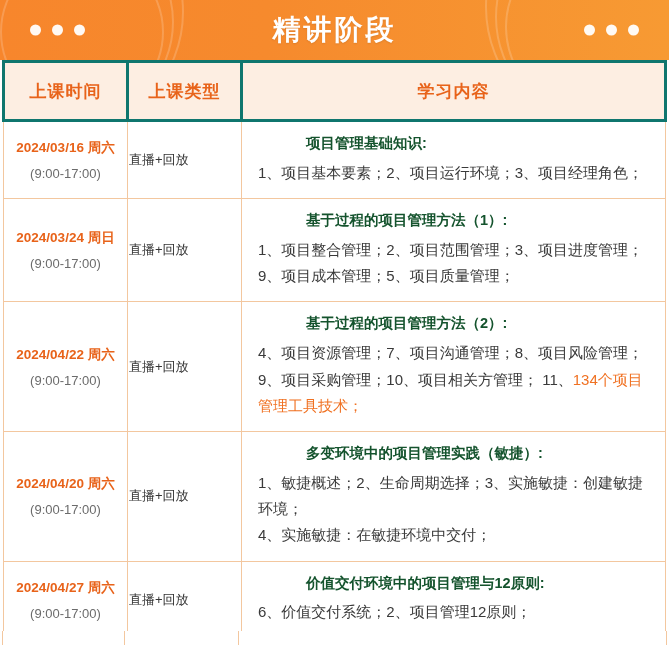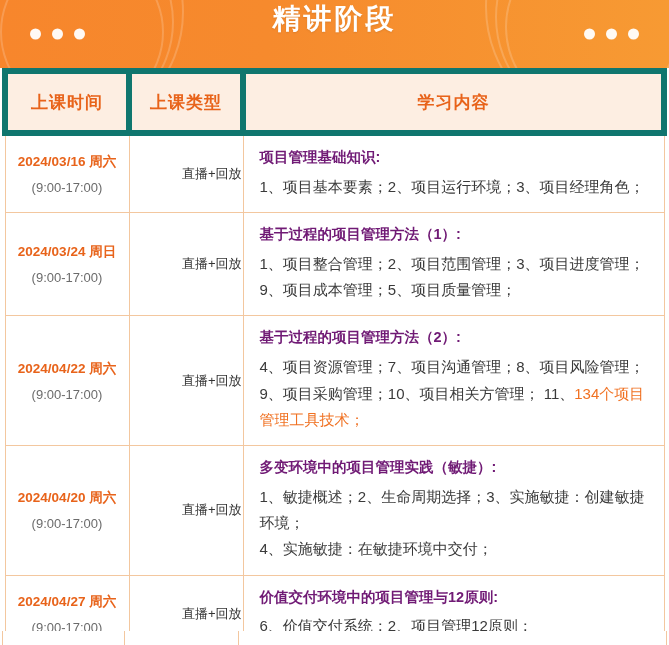--- a/index.html
+++ b/index.html
@@ -22,9 +22,10 @@
   
   .banner {
     position: relative;
-    height: 68px;
+    height: 60px;
     background: linear-gradient(90deg, #f7862c 0%, #f68a2d 40%, #f79a33 100%);
     display: flex;
+    align-items: center;
     justify-content: center;
     overflow: hidden;
   }

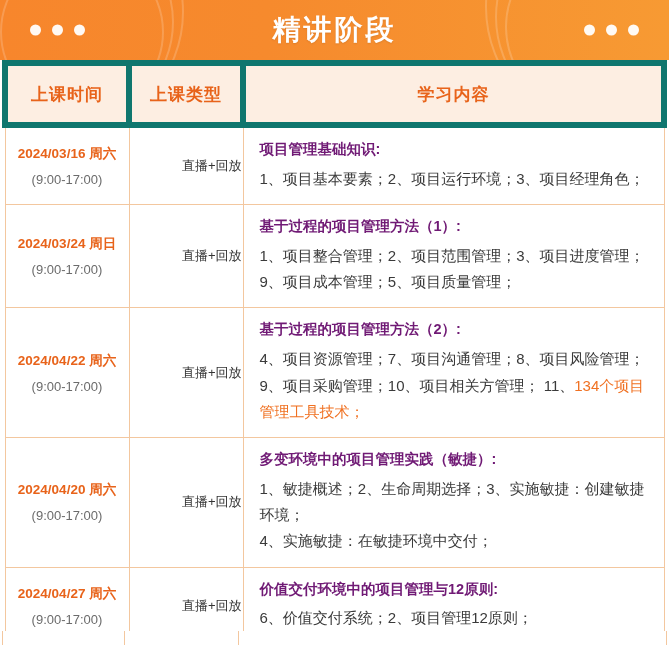--- a/index.html
+++ b/index.html
@@ -87,7 +87,7 @@
     font-size: 17px;
     font-weight: bold;
     height: 54px;
-    border: 6px solid #0f766e;
+    border: 3px solid #0f766e;
     letter-spacing: 1px;
   }
   table.schedule td {

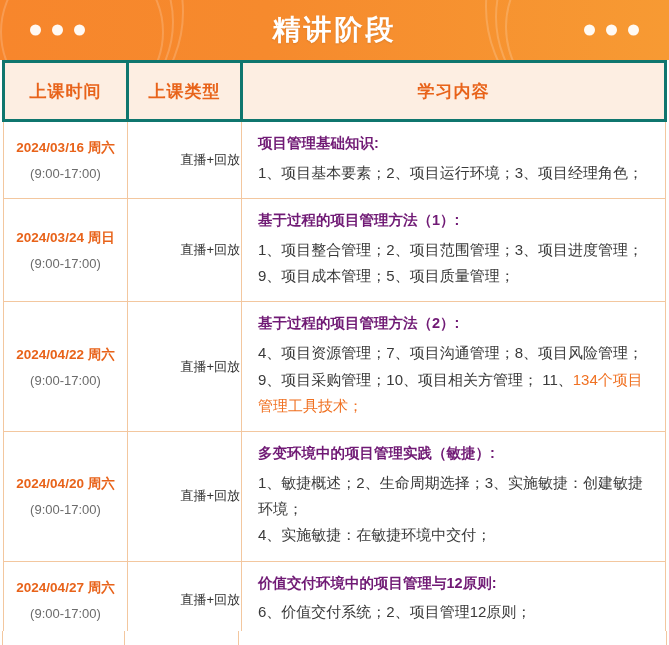--- a/index.html
+++ b/index.html
@@ -122,11 +122,12 @@
     padding: 12px 14px 12px 16px;
   }
   .c-title {
-    color: #701a75;
+    color: #14532d;
     font-size: 14.5px;
     font-weight: bold;
     margin-bottom: 7px;
     line-height: 1.3;
+    margin-left: 48px;
   }
   .c-line {
     color: #3a3a3a;

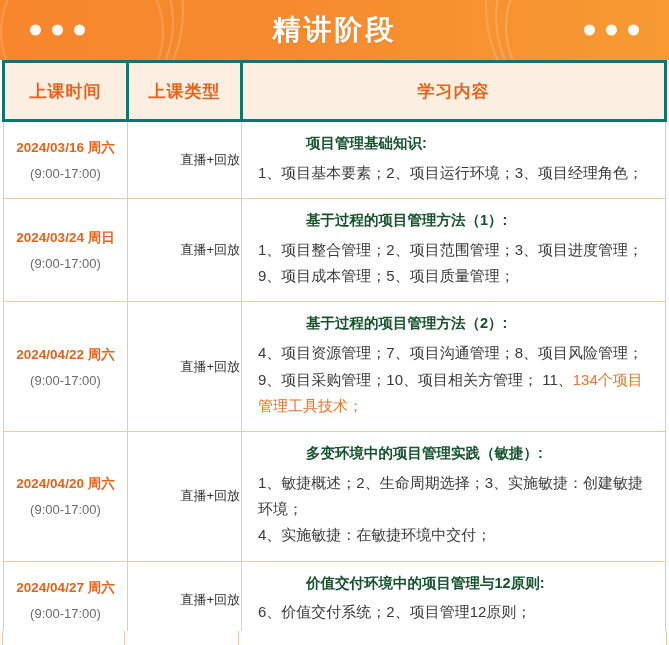--- a/index.html
+++ b/index.html
@@ -113,7 +113,7 @@
     white-space: nowrap;
   }
   .cell-type {
-    text-align: right;
+    text-align: left;
     color: #333333;
     font-size: 13px;
     white-space: nowrap;

